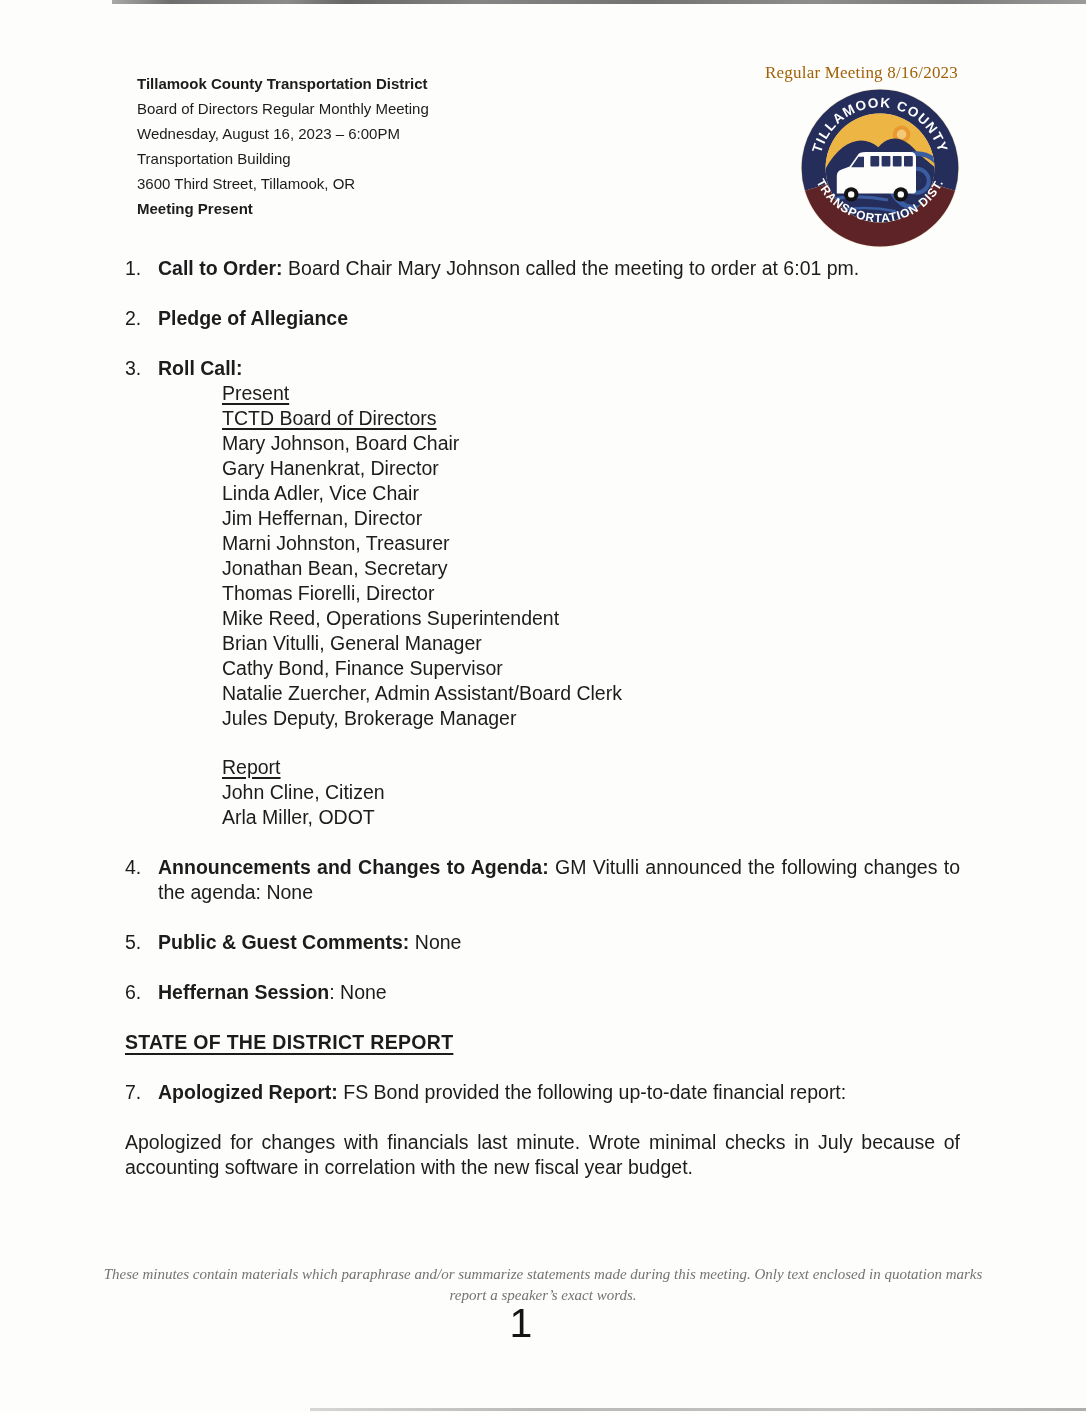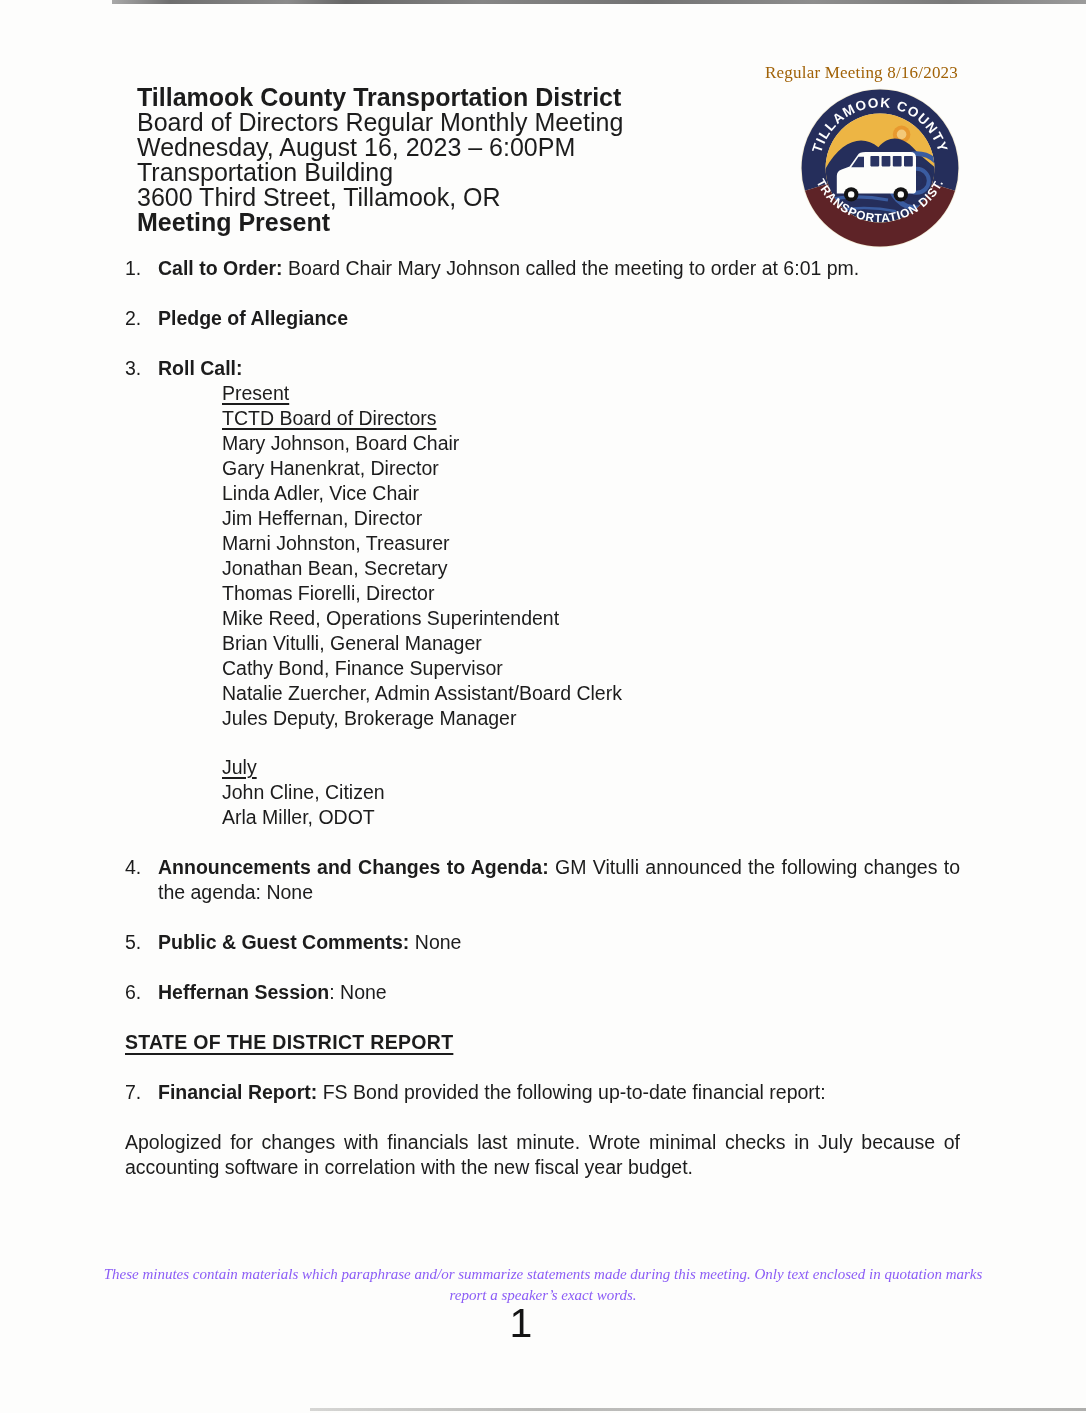--- a/index.html
+++ b/index.html
@@ -29,8 +29,8 @@
     font-size:17px; color:#a16207; letter-spacing:.2px;
   }
   .header-block {
-    position:absolute; top:85px; left:137px;
-    font-size:25px; line-height:25px; width:580px;
+    position:absolute; top:71px; left:137px;
+    font-size:15px; line-height:25px; width:580px;
   }
   .header-block .bold { font-weight:bold; }
   .logo-wrap { position:absolute; top:88px; left:800px; width:160px; height:160px; }

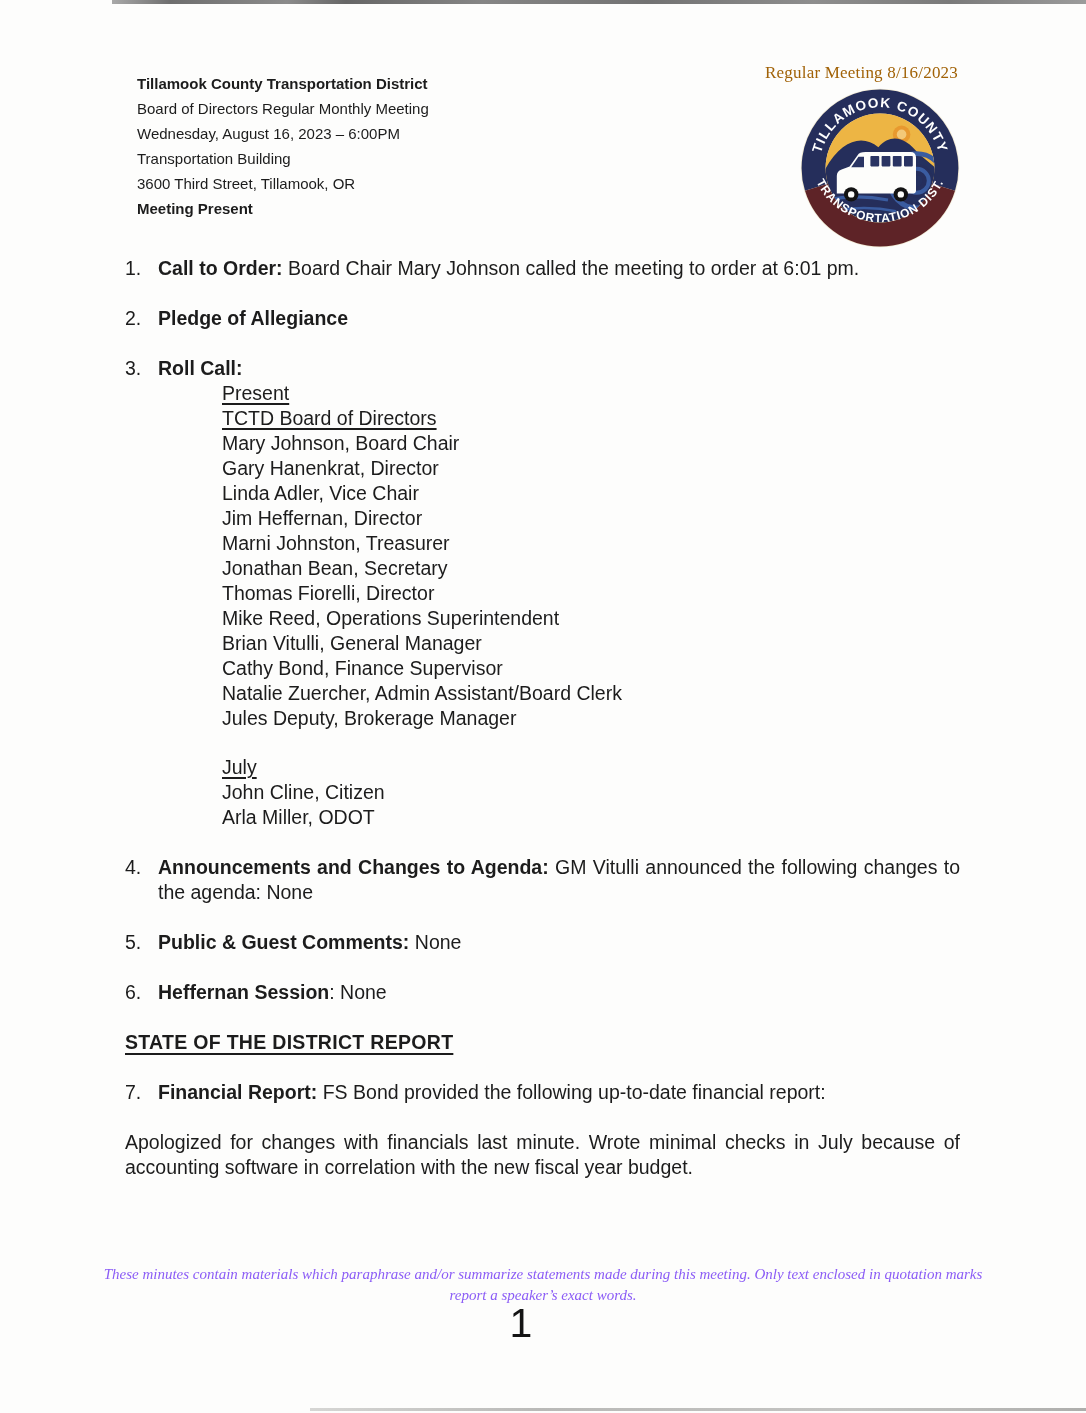--- a/index.html
+++ b/index.html
@@ -172,7 +172,7 @@
           <div>Cathy Bond, Finance Supervisor</div>
           <div>Natalie Zuercher, Admin Assistant/Board Clerk</div>
           <div>Jules Deputy, Brokerage Manager</div>
-          <div class="rc-heading rc-gap">July</div>
+          <div class="rc-heading rc-gap">Report</div>
           <div>John Cline, Citizen</div>
           <div>Arla Miller, ODOT</div>
         </div>

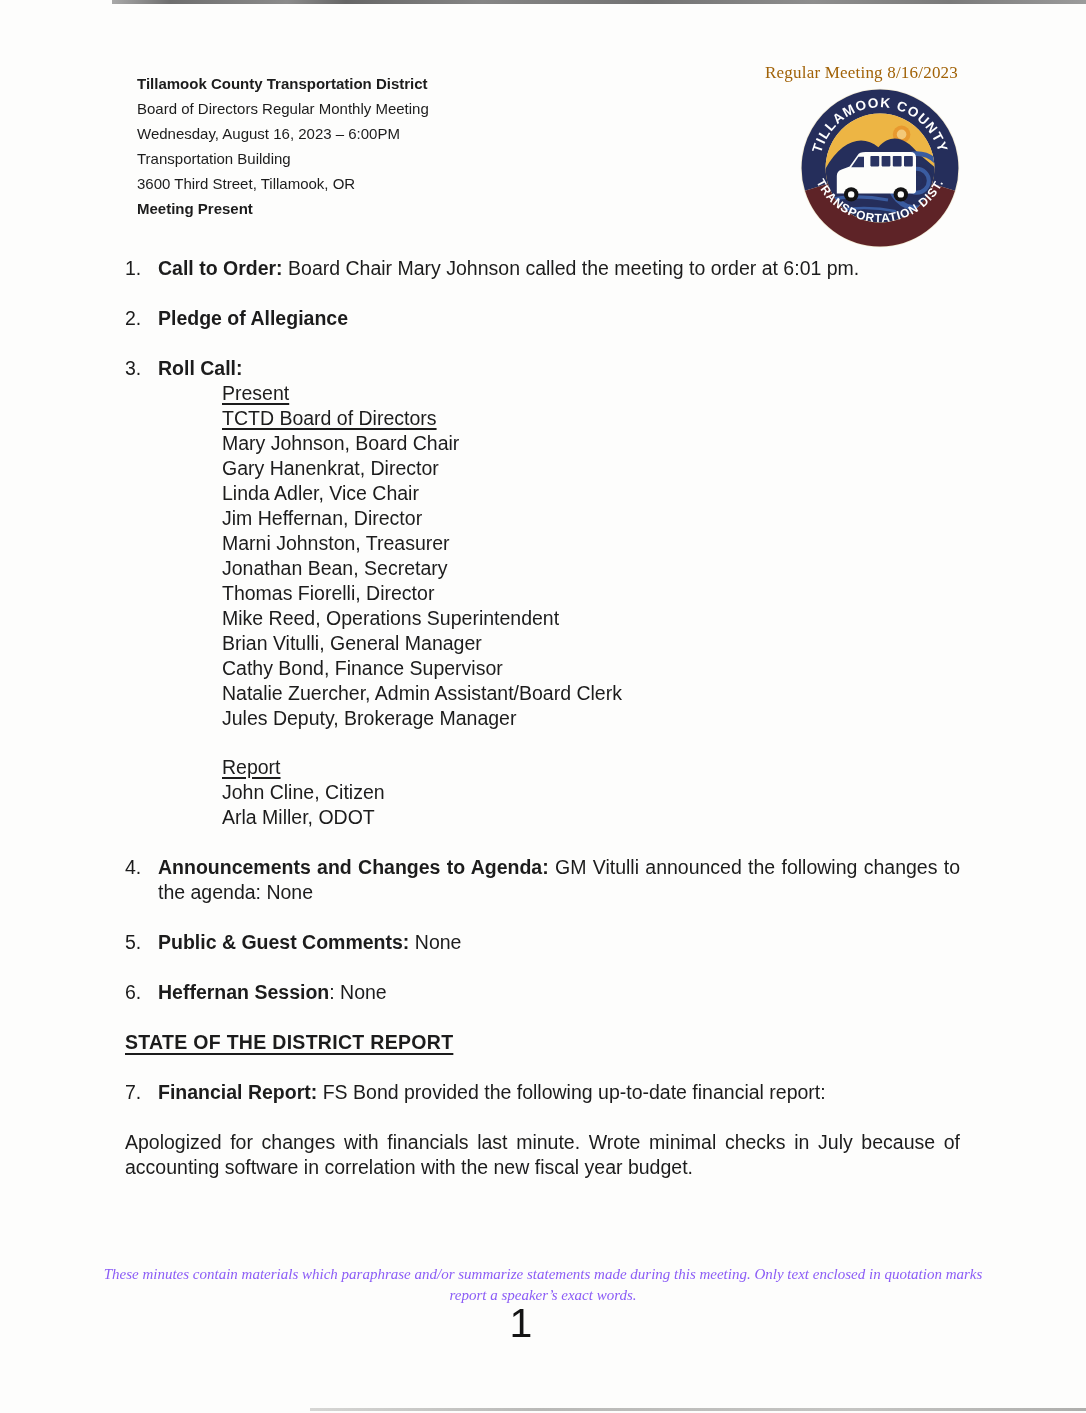--- a/index.html
+++ b/index.html
@@ -198,7 +198,7 @@
 
     <div class="item">
       <span class="num">7.</span>
-      <span class="itext"><span class="lead">Financial Report:</span><span> FS Bond provided the following up-to-date financial report:</span></span>
+      <span class="itext"><span class="lead">Apologized Report:</span><span> FS Bond provided the following up-to-date financial report:</span></span>
     </div>
 
     <div class="sub-paragraph">Apologized for changes with financials last minute. Wrote minimal checks in July because of accounting software in correlation with the new fiscal year budget.</div>

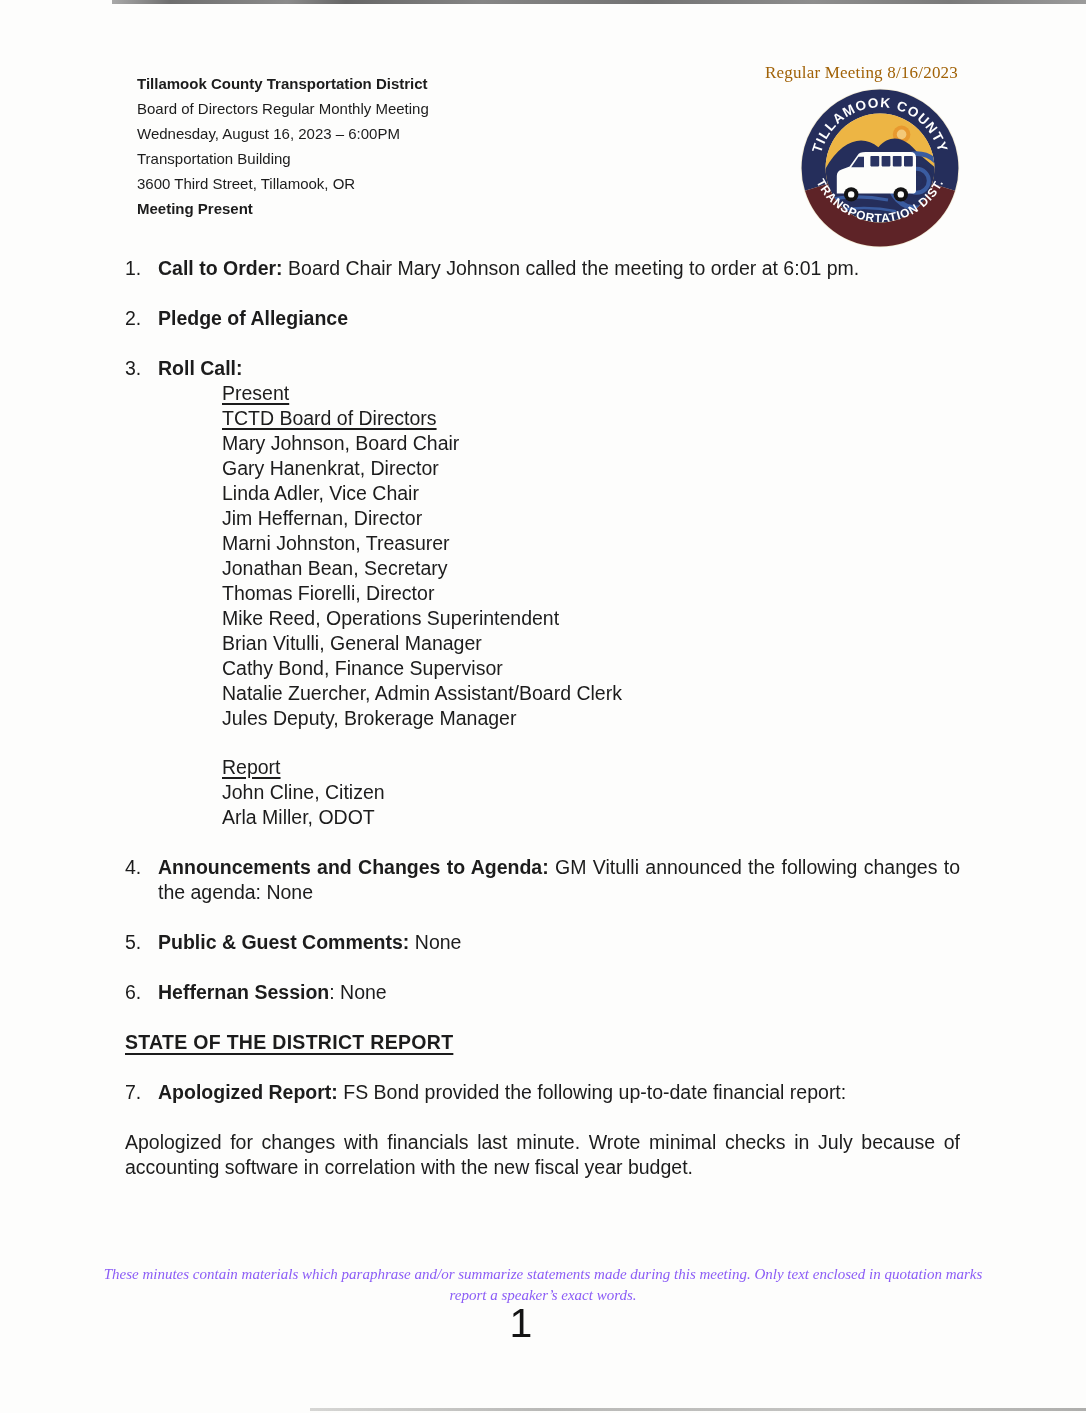--- a/index.html
+++ b/index.html
@@ -59,7 +59,7 @@
     position:absolute; top:1264px; left:90px; right:90px;
     text-align:center;
     font-family:"Liberation Serif", serif; font-style:italic;
-    font-size:15px; line-height:21px; color:#8b5cf6;
+    font-size:15px; line-height:21px; color:#737373;
   }
   .page-number {
     position:absolute; top:1300px; left:0; right:44px;

